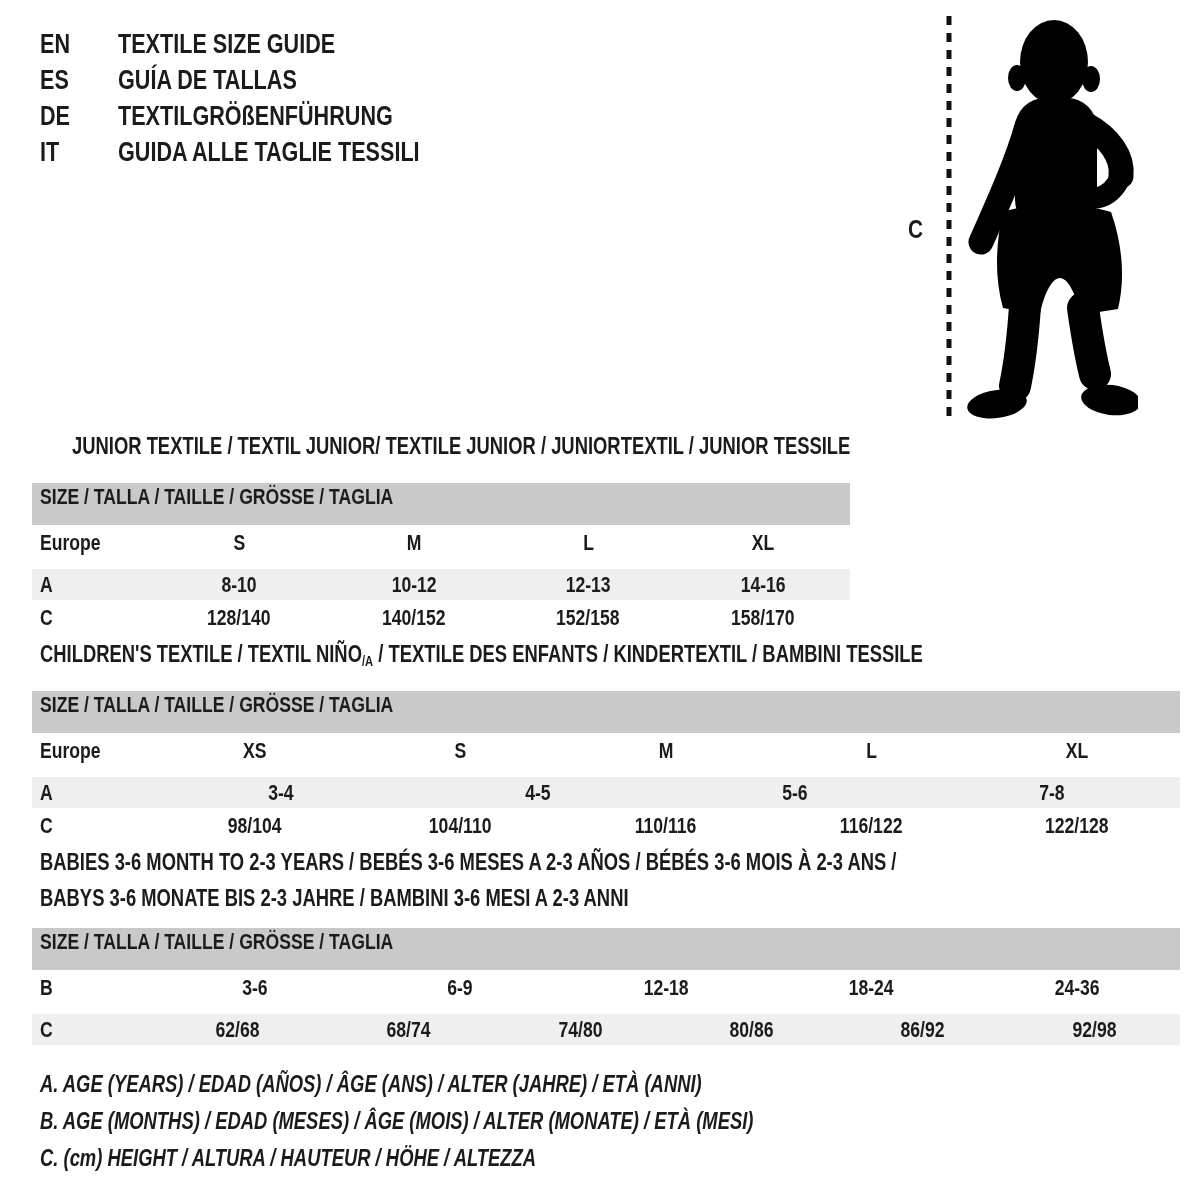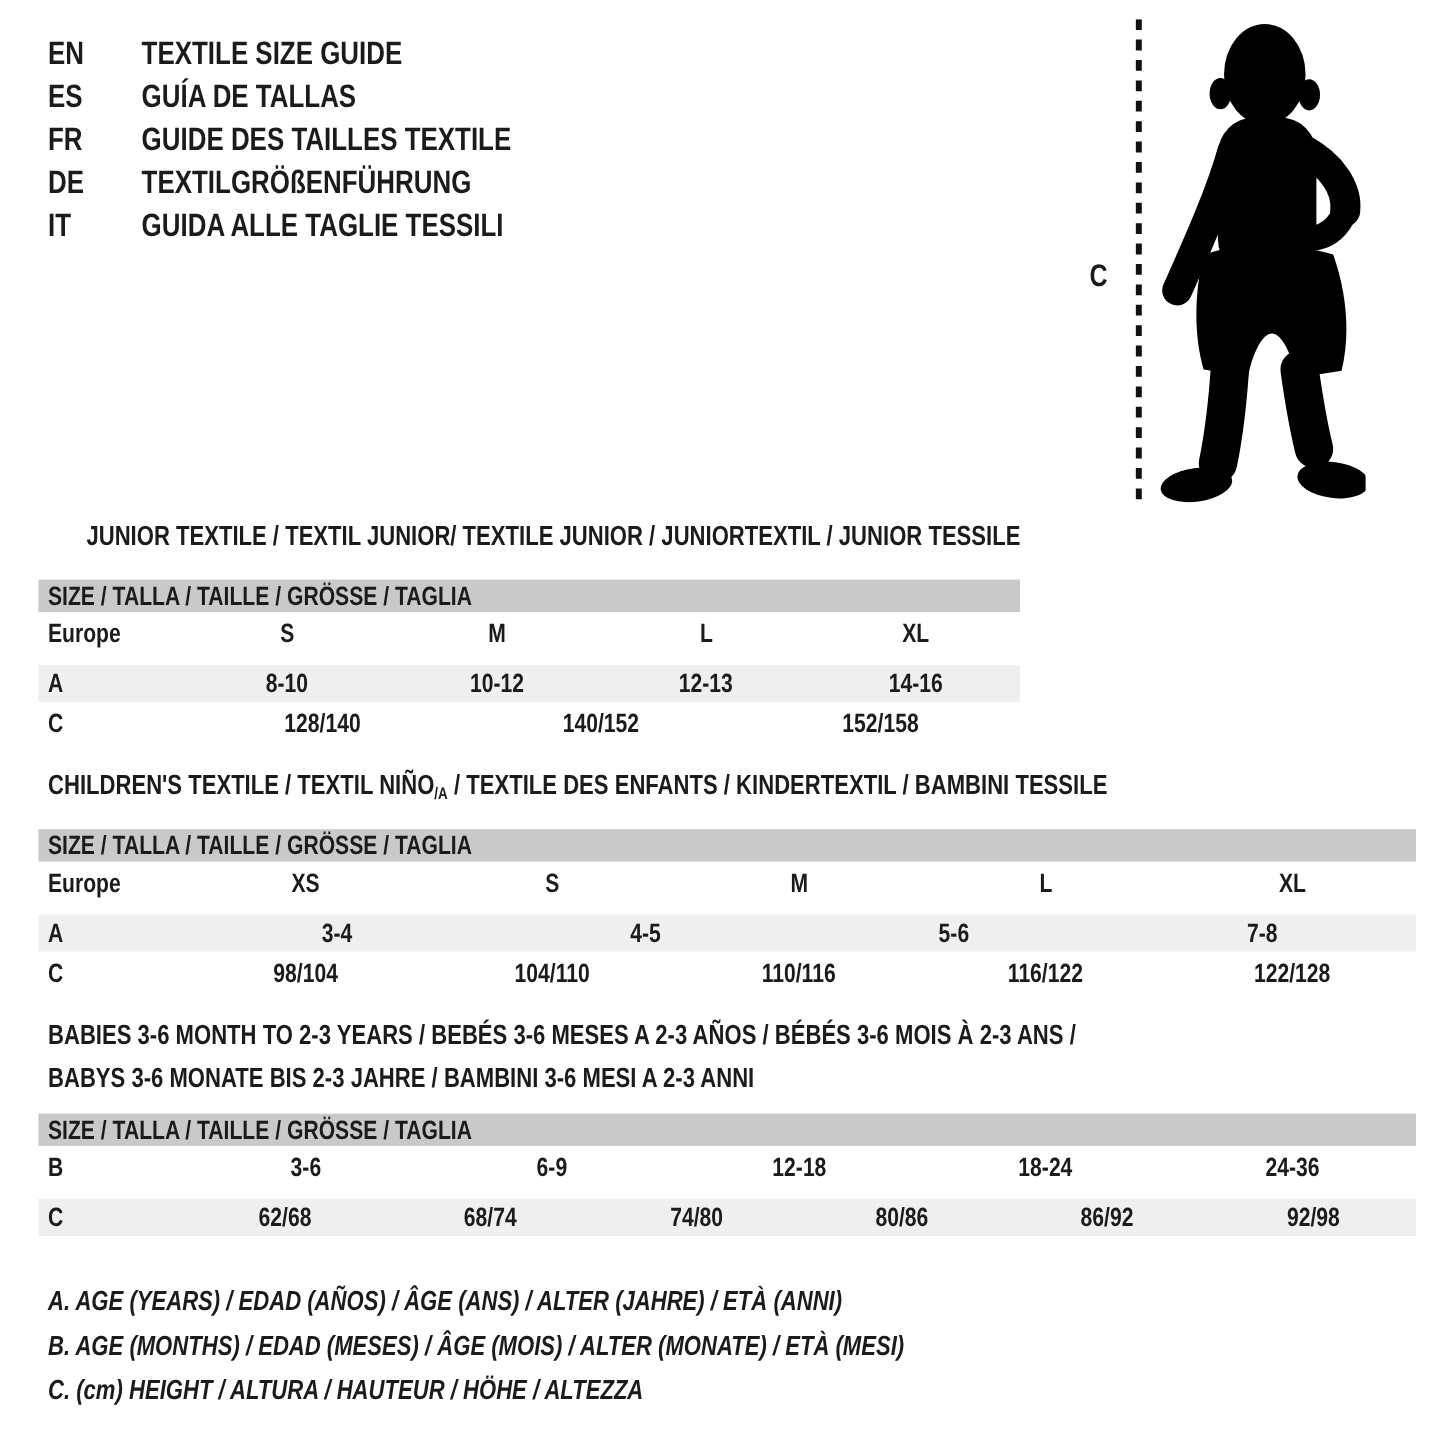--- a/index.html
+++ b/index.html
@@ -60,10 +60,6 @@
     <div class="lang-row">
       <span class="lang-code cx cxl">ES</span>
       <span class="cx cxl">GUÍA DE TALLAS</span>
-    </div>
-    <div class="lang-row">
-      <span class="lang-code cx cxl">FR</span>
-      <span class="cx cxl">GUIDE DES TAILLES TEXTILE</span>
     </div>
     <div class="lang-row">
       <span class="lang-code cx cxl">DE</span>

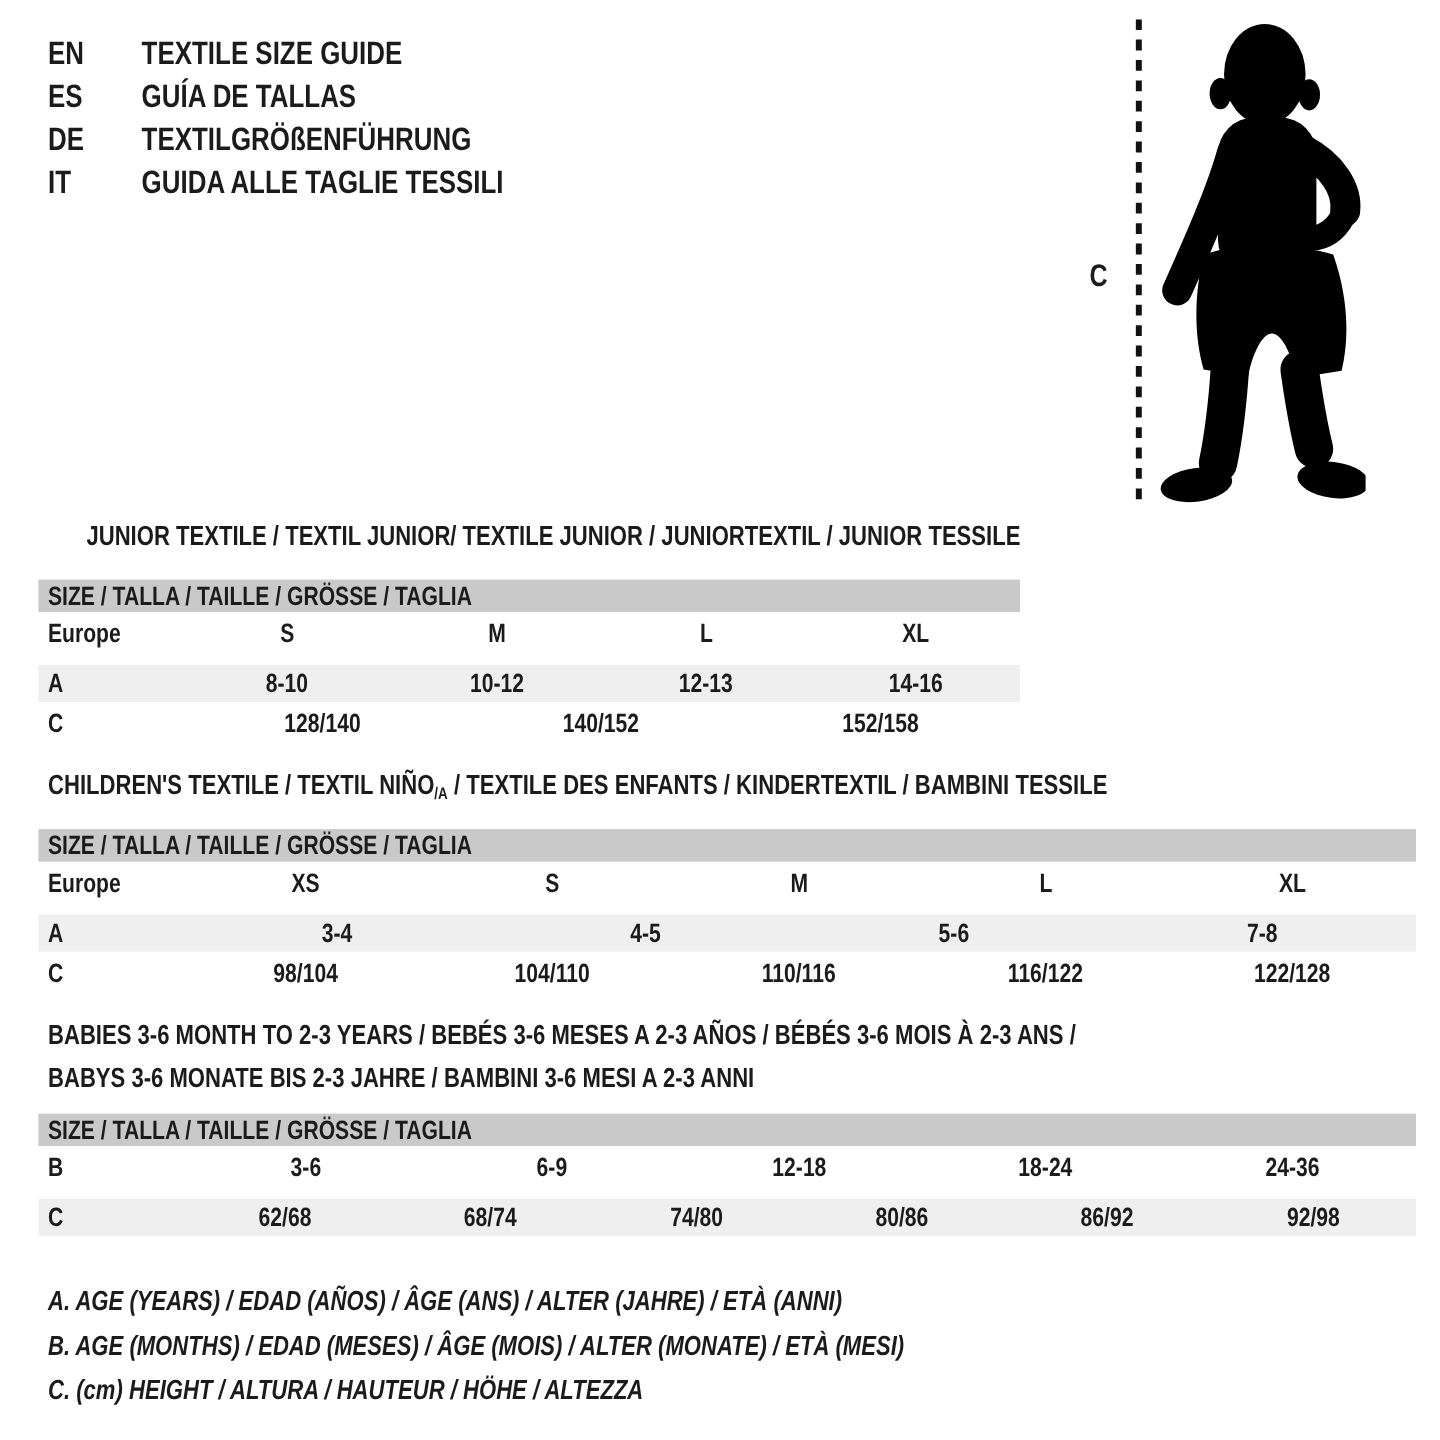--- a/index.html
+++ b/index.html
@@ -37,7 +37,7 @@
   #table1 { top:483px; width:818px; }
   #table2 { top:691px; width:1148px; }
   #table3 { top:928px; width:1148px; }
-  .tbar  { height:27px; line-height:28px; background:#c9c9c9; padding-left:8px; font-size:22px; }
+  .tbar  { height:42px; line-height:28px; background:#c9c9c9; padding-left:8px; font-size:22px; }
   .trow  { display:flex; height:44px; line-height:36px; font-size:22px; }
   .trow.striped { height:31px; line-height:31px; background:#efefef; }
   .tlabel { flex:0 0 112px; padding-left:8px; }

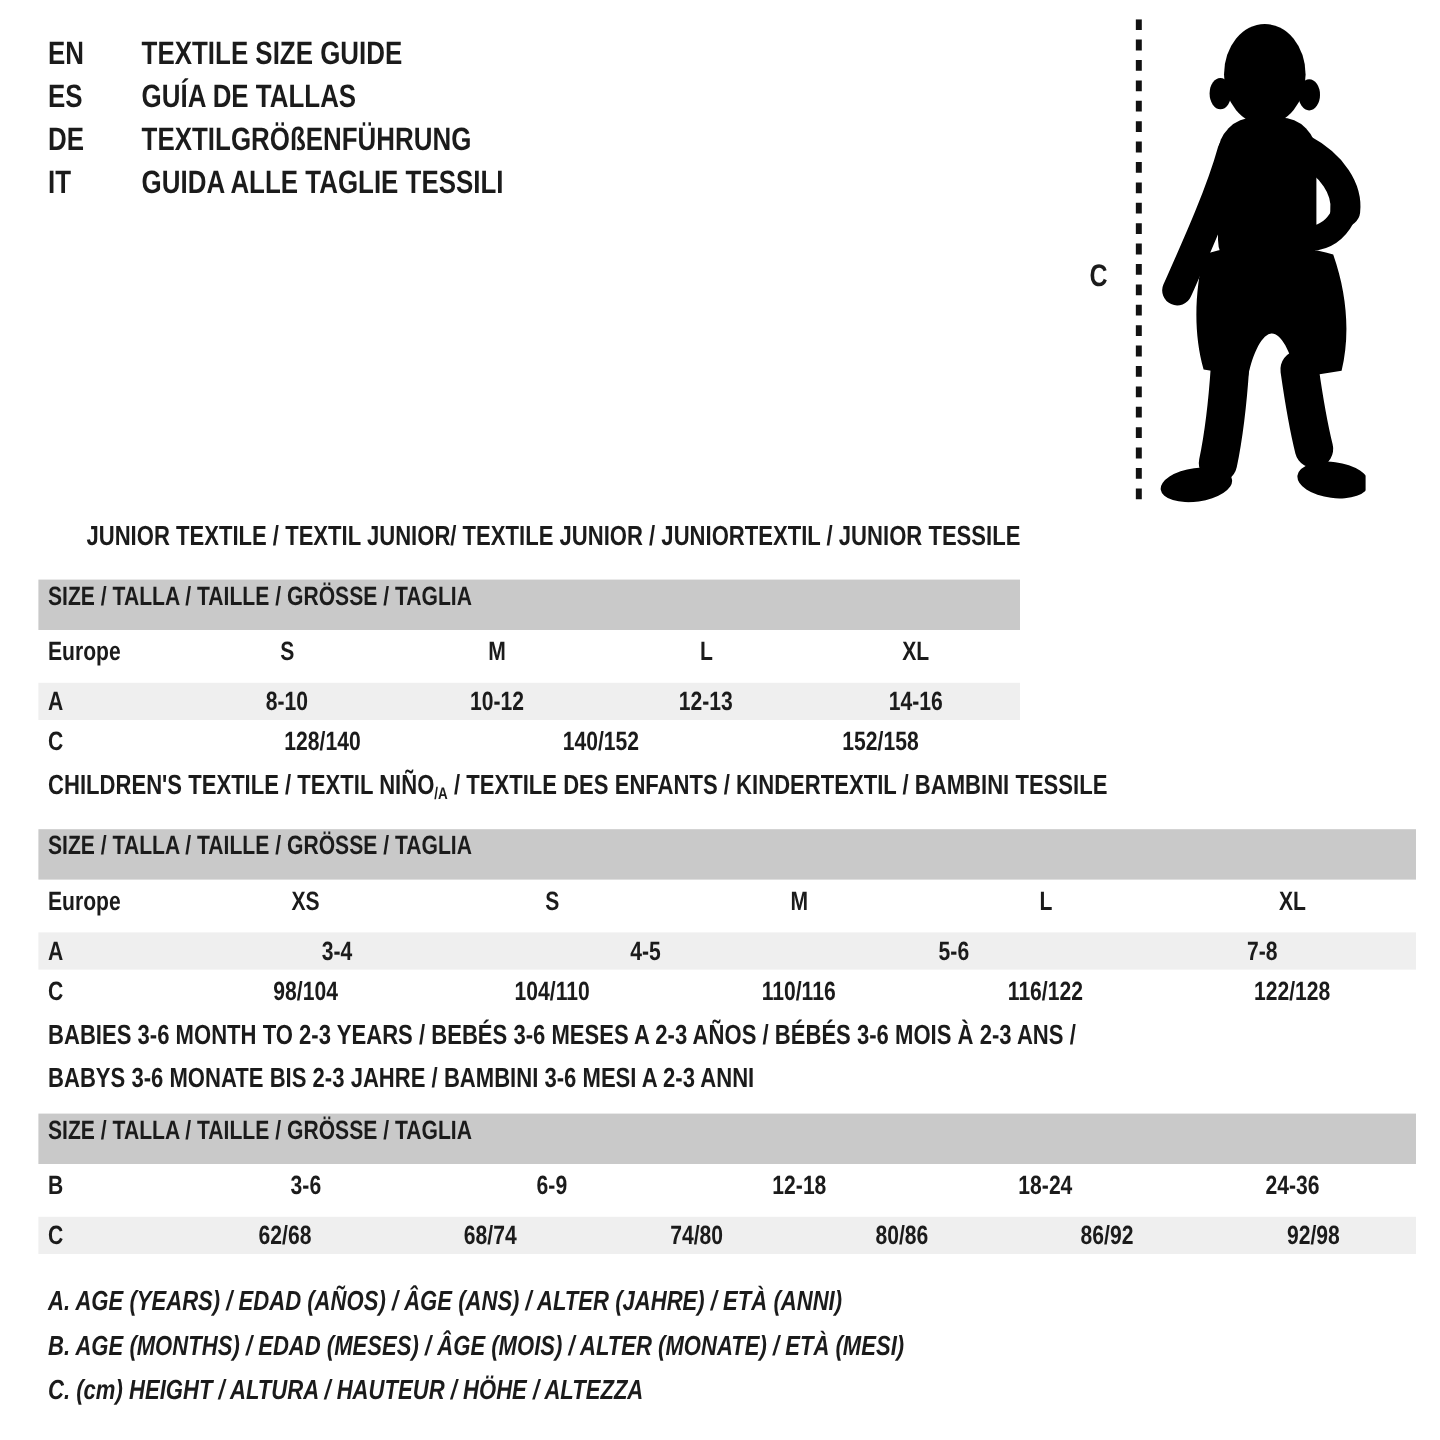--- a/index.html
+++ b/index.html
@@ -118,6 +118,7 @@
       <span class="tcell"><span class="cx cxc">128/140</span></span>
       <span class="tcell"><span class="cx cxc">140/152</span></span>
       <span class="tcell"><span class="cx cxc">152/158</span></span>
+      <span class="tcell"><span class="cx cxc">158/170</span></span>
     </div>
   </div>
 

